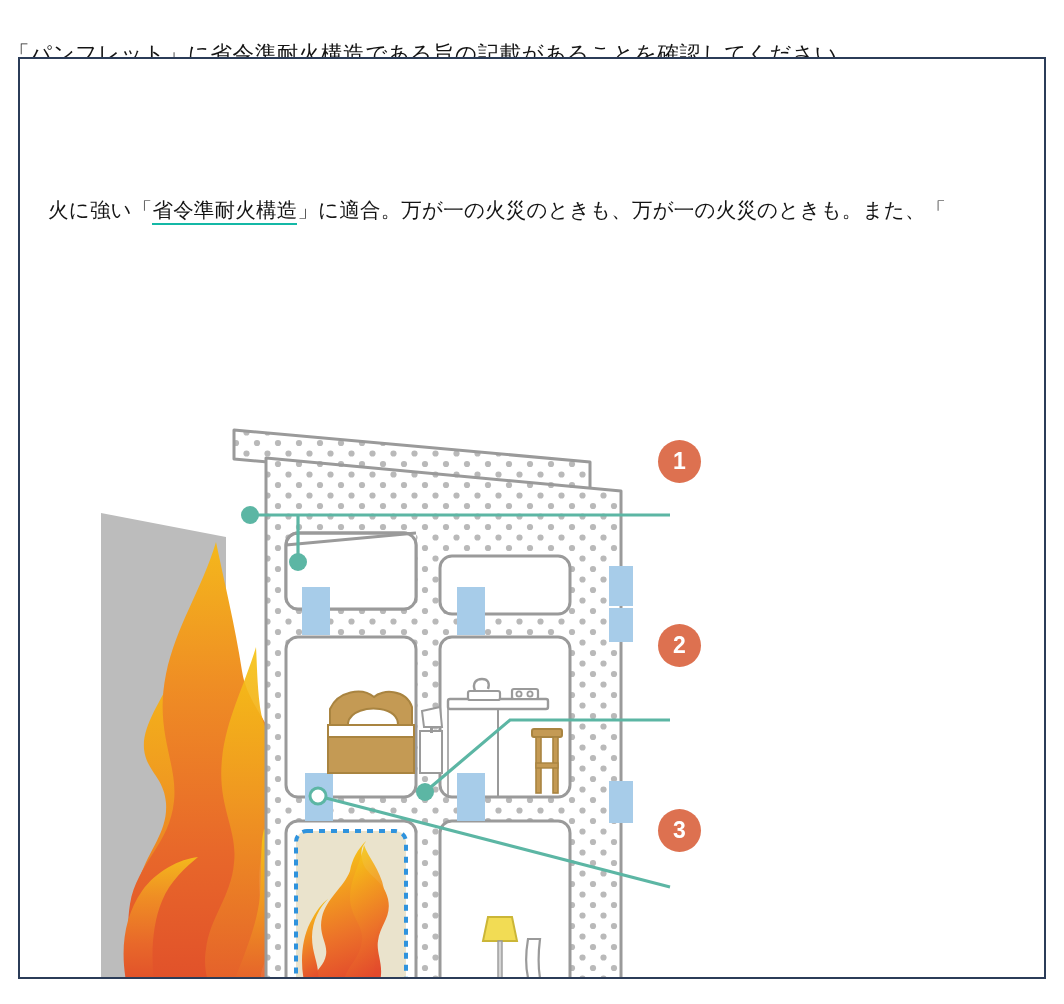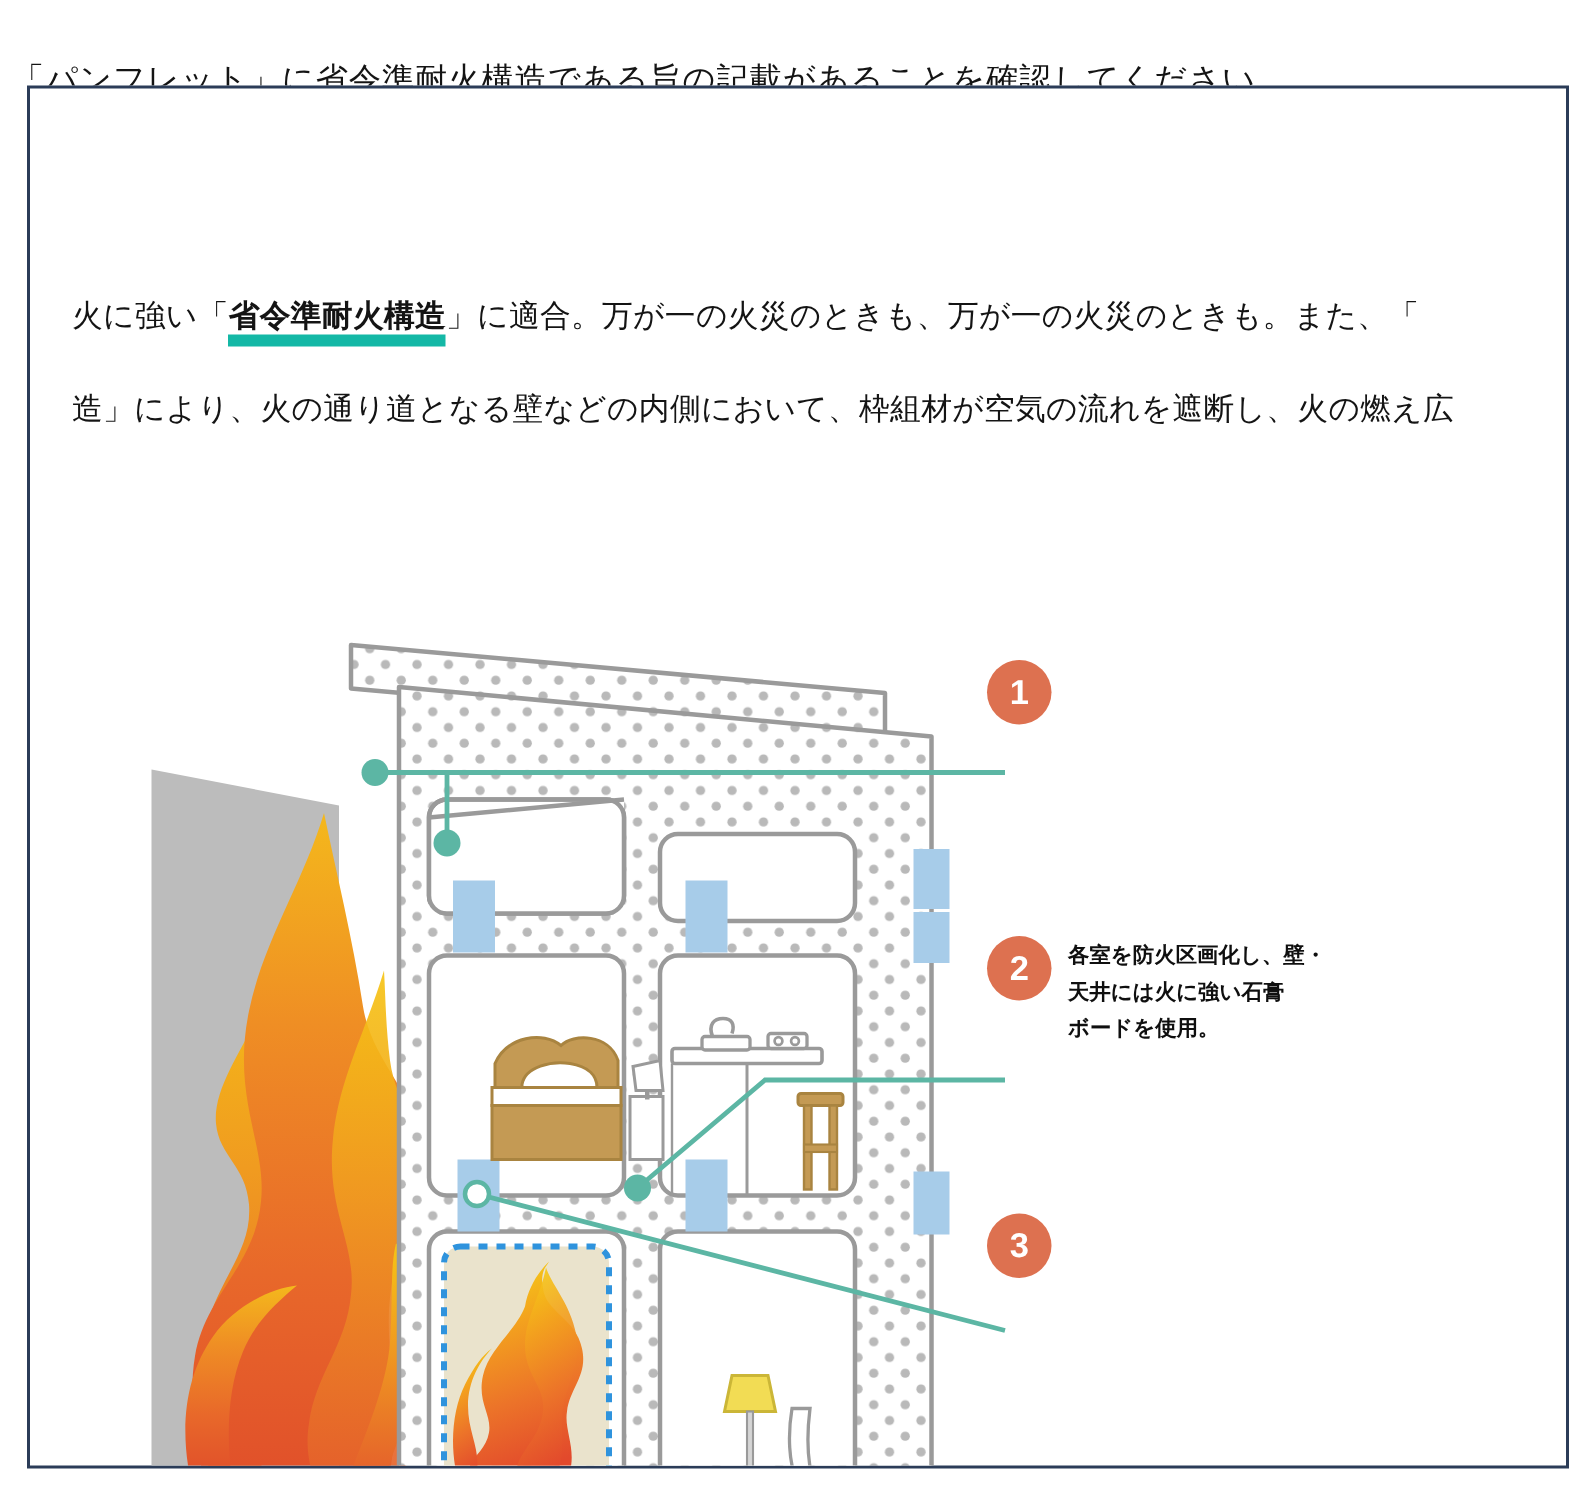--- a/index.html
+++ b/index.html
@@ -59,9 +59,8 @@
   }
   .para .ln { display: block; }
   .underline-red {
-    border-bottom: 8px solid #14b8a6;
+    border-bottom: 2px solid #14b8a6;
     padding-bottom: 1px;
-    font-weight: bold;
   }
 
   

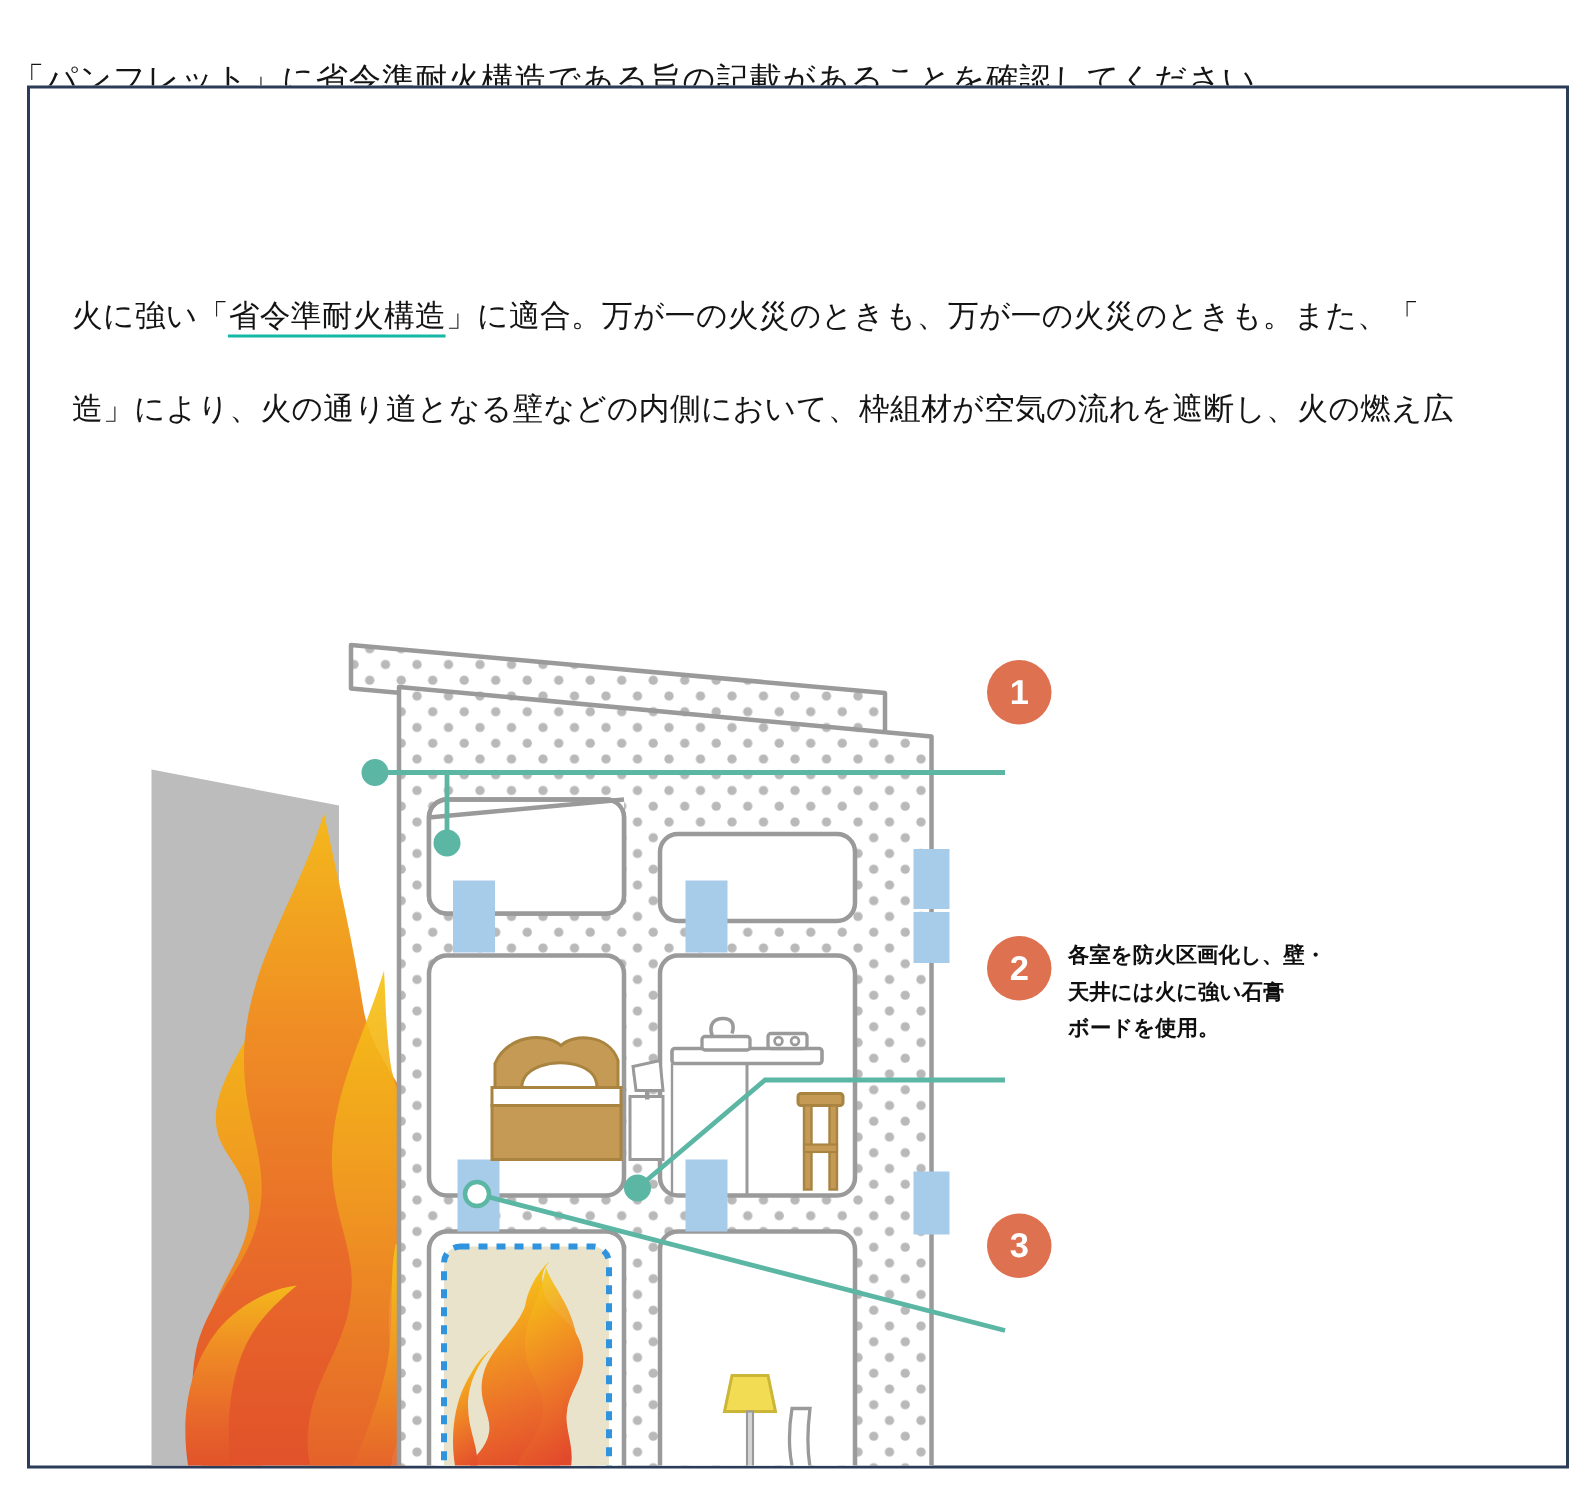--- a/index.html
+++ b/index.html
@@ -121,7 +121,6 @@
     <span class="ln">
       <span>火に強い「</span><span class="underline-red">省令準耐火構造</span><span>」に適合。万が一の火災のときも、万が一の火災のときも。また、「</span>
     </span>
-    <span class="ln">造」により、火の通り道となる壁などの内側において、枠組材が空気の流れを遮断し、火の燃え広</span>
   </div>
 
   <div class="illus">

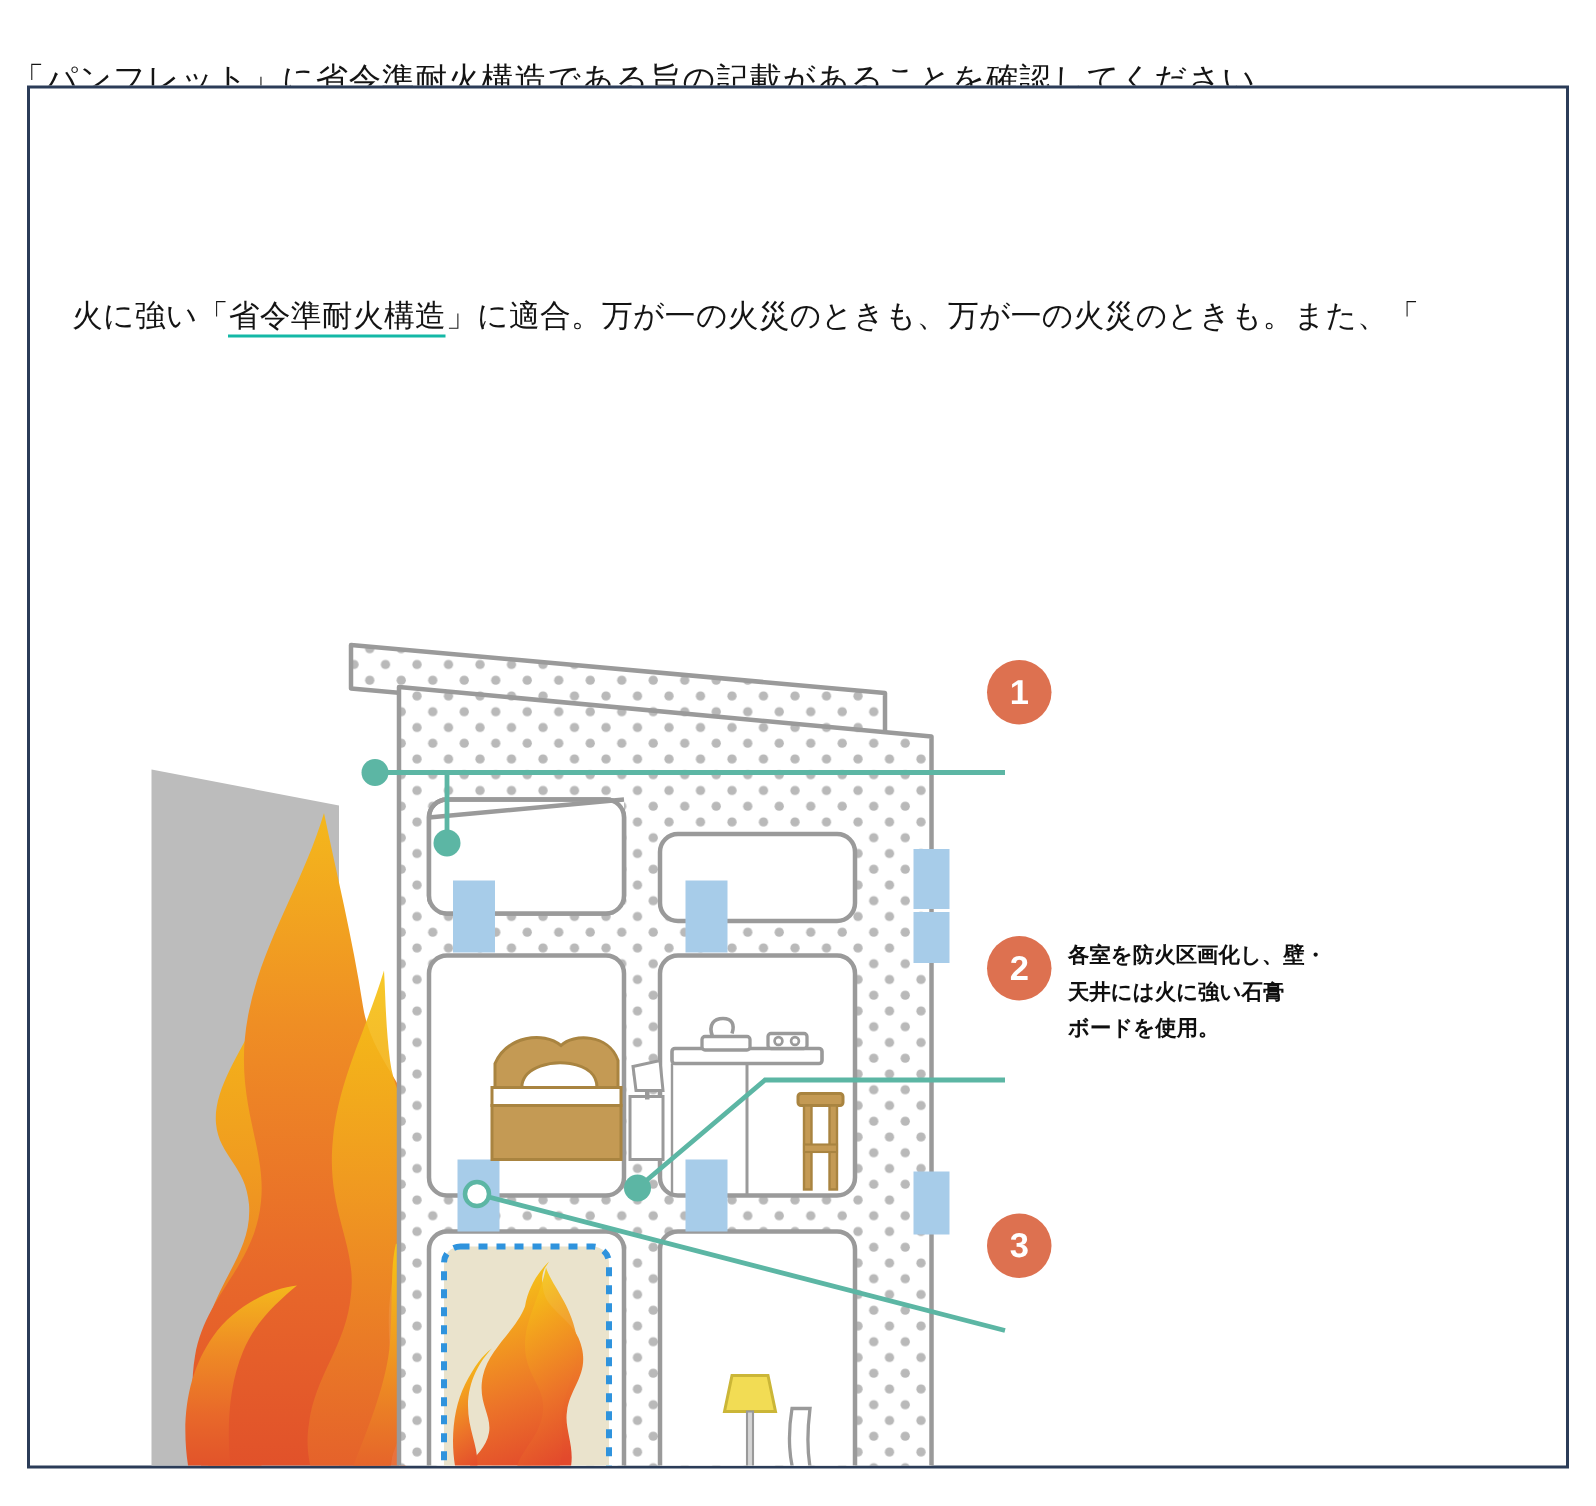--- a/index.html
+++ b/index.html
@@ -330,9 +330,6 @@
 
   <div class="anno" id="anno2">
     <div class="anno-num">2</div>
-    <div class="anno-text">各室を防火区画化し、壁・
-天井には火に強い石膏
-ボードを使用。</div>
   </div>
 
   <div class="anno" id="anno3">

